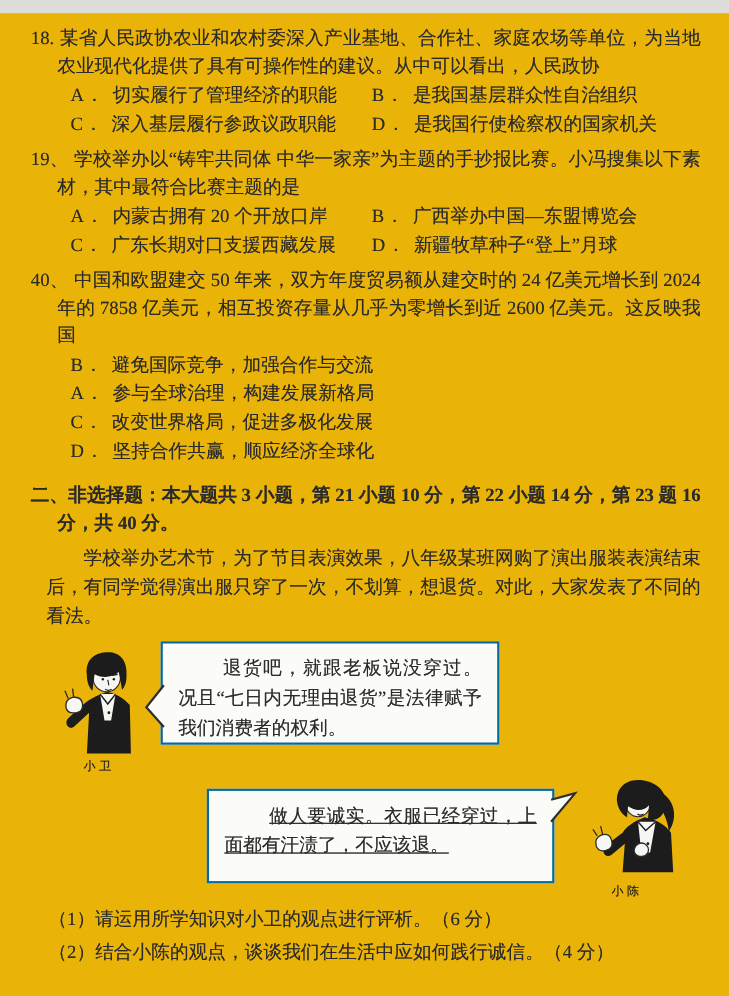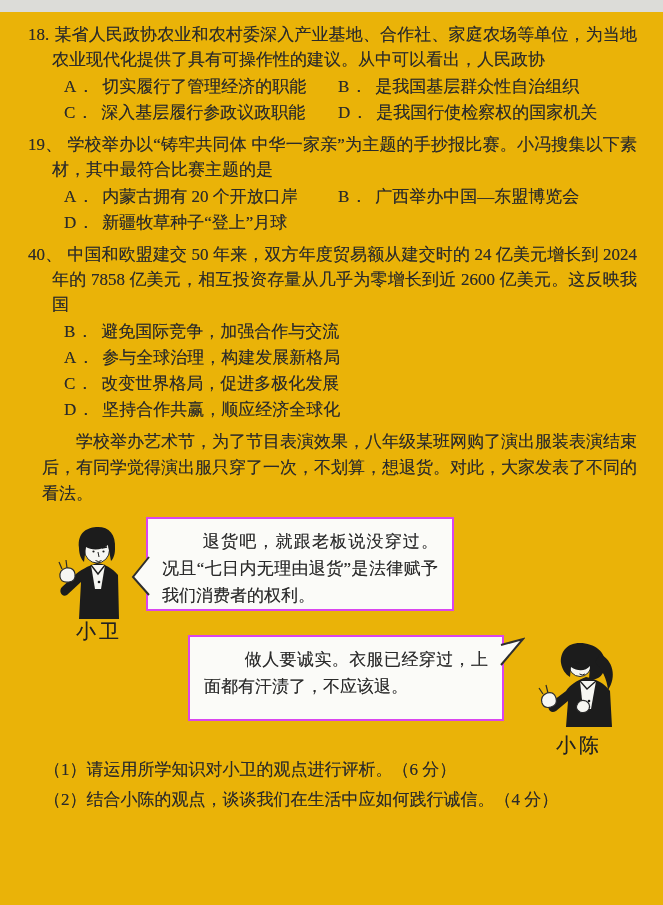--- a/index.html
+++ b/index.html
@@ -53,6 +53,7 @@
       <div class="opt-grid">
         <div class="opt"><span class="opt-label">A．</span><span>内蒙古拥有 20 个开放口岸</span></div>
         <div class="opt"><span class="opt-label">B．</span><span>广西举办中国—东盟博览会</span></div>
+        <div class="opt"><span class="opt-label">C．</span><span>广东长期对口支援西藏发展</span></div>
         <div class="opt"><span class="opt-label">D．</span><span>新疆牧草种子“登上”月球</span></div>
       </div>
     </div>

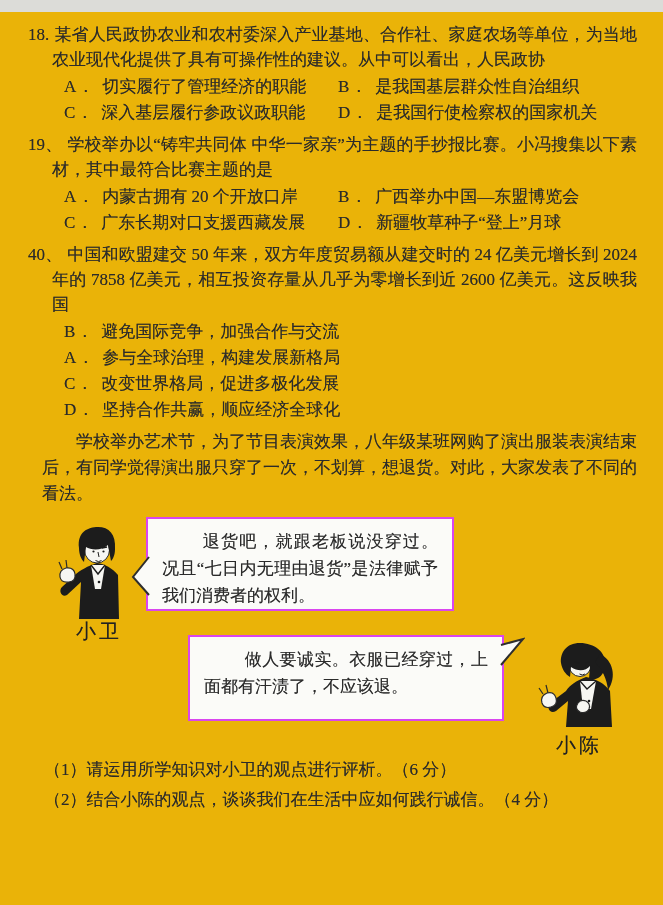--- a/index.html
+++ b/index.html
@@ -68,6 +68,7 @@
       </div>
     </div>
 
+    <p class="section-head">二、非选择题：本大题共 3 小题，第 21 小题 10 分，第 22 小题 14 分，第 23 题 16 分，共 40 分。</p>
 
     <div class="q">
       <p class="material">学校举办艺术节，为了节目表演效果，八年级某班网购了演出服装表演结束后，有同学觉得演出服只穿了一次，不划算，想退货。对此，大家发表了不同的看法。</p>

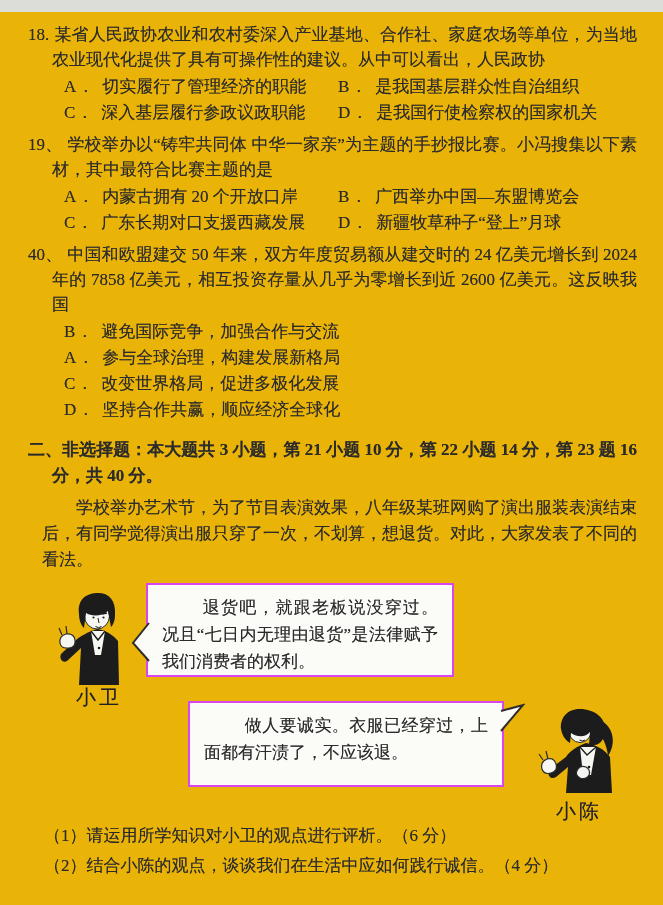--- a/index.html
+++ b/index.html
@@ -25,7 +25,7 @@
   .figure{position:absolute;}
   .fig-label{position:absolute;font-size:20px;letter-spacing:3px;color:#222;}
   .bubble{
-    position:absolute;background:#fbfbf8;border:2px solid #d946ef;
+    position:absolute;background:#fbfbf8;border:2px solid #0369a1;
     padding:9px 14px 6px 14px;text-indent:2.4em;text-align:justify;
     line-height:27px;box-sizing:border-box;
   }

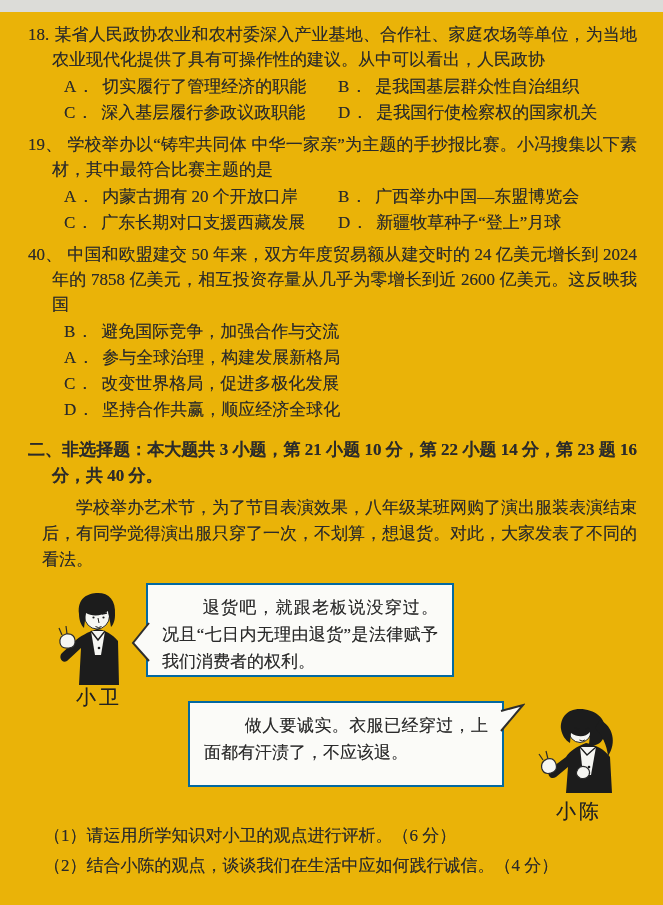--- a/index.html
+++ b/index.html
@@ -23,7 +23,7 @@
   .material{margin:2px 0 0 14px;text-indent:2em;text-align:justify;line-height:26px;}
   .dialog{position:relative;height:242px;margin-top:4px;}
   .figure{position:absolute;}
-  .fig-label{position:absolute;font-size:20px;letter-spacing:3px;color:#222;}
+  .fig-label{position:absolute;font-size:11px;letter-spacing:3px;color:#222;}
   .bubble{
     position:absolute;background:#fbfbf8;border:2px solid #0369a1;
     padding:9px 14px 6px 14px;text-indent:2.4em;text-align:justify;

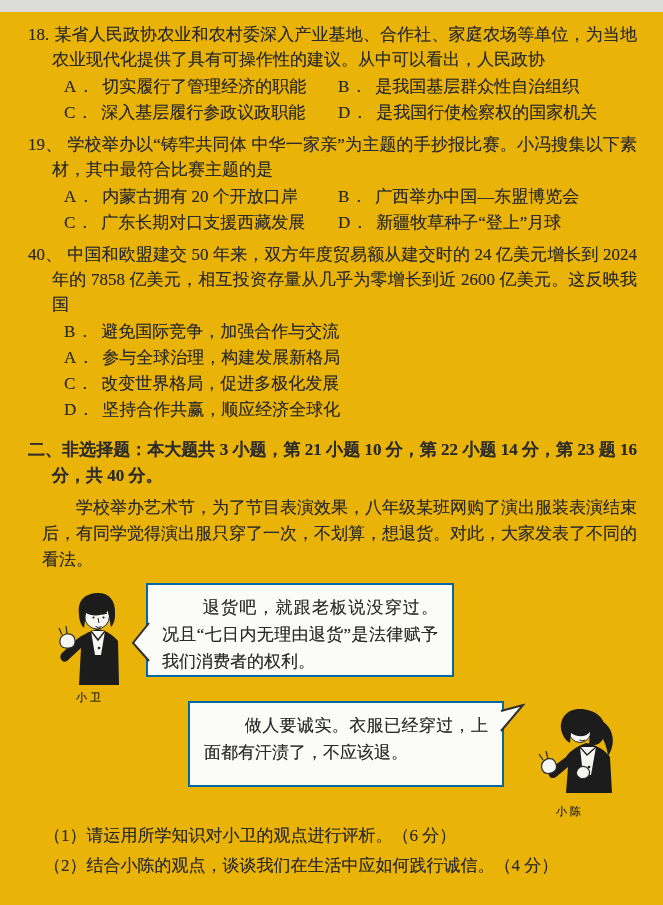--- a/index.html
+++ b/index.html
@@ -98,7 +98,7 @@
           <span>退货吧，就跟老板说没穿过。况且“七日内无理由退货”是法律赋予我们消费者的权利。</span>
         </div>
 
-        <div class="bubble" style="left:160px;top:124px;width:316px;height:86px;">
+        <div class="bubble" style="left:160px;top:140px;width:316px;height:86px;text-decoration:underline;">
           <svg class="tail" style="right:-23px;top:0px;" width="26" height="30" viewBox="0 0 26 30">
             <path d="M2,28 L24,2 L2,8" fill="#fbfbf8" stroke="#2e2e2e" stroke-width="2"></path>
           </svg>

